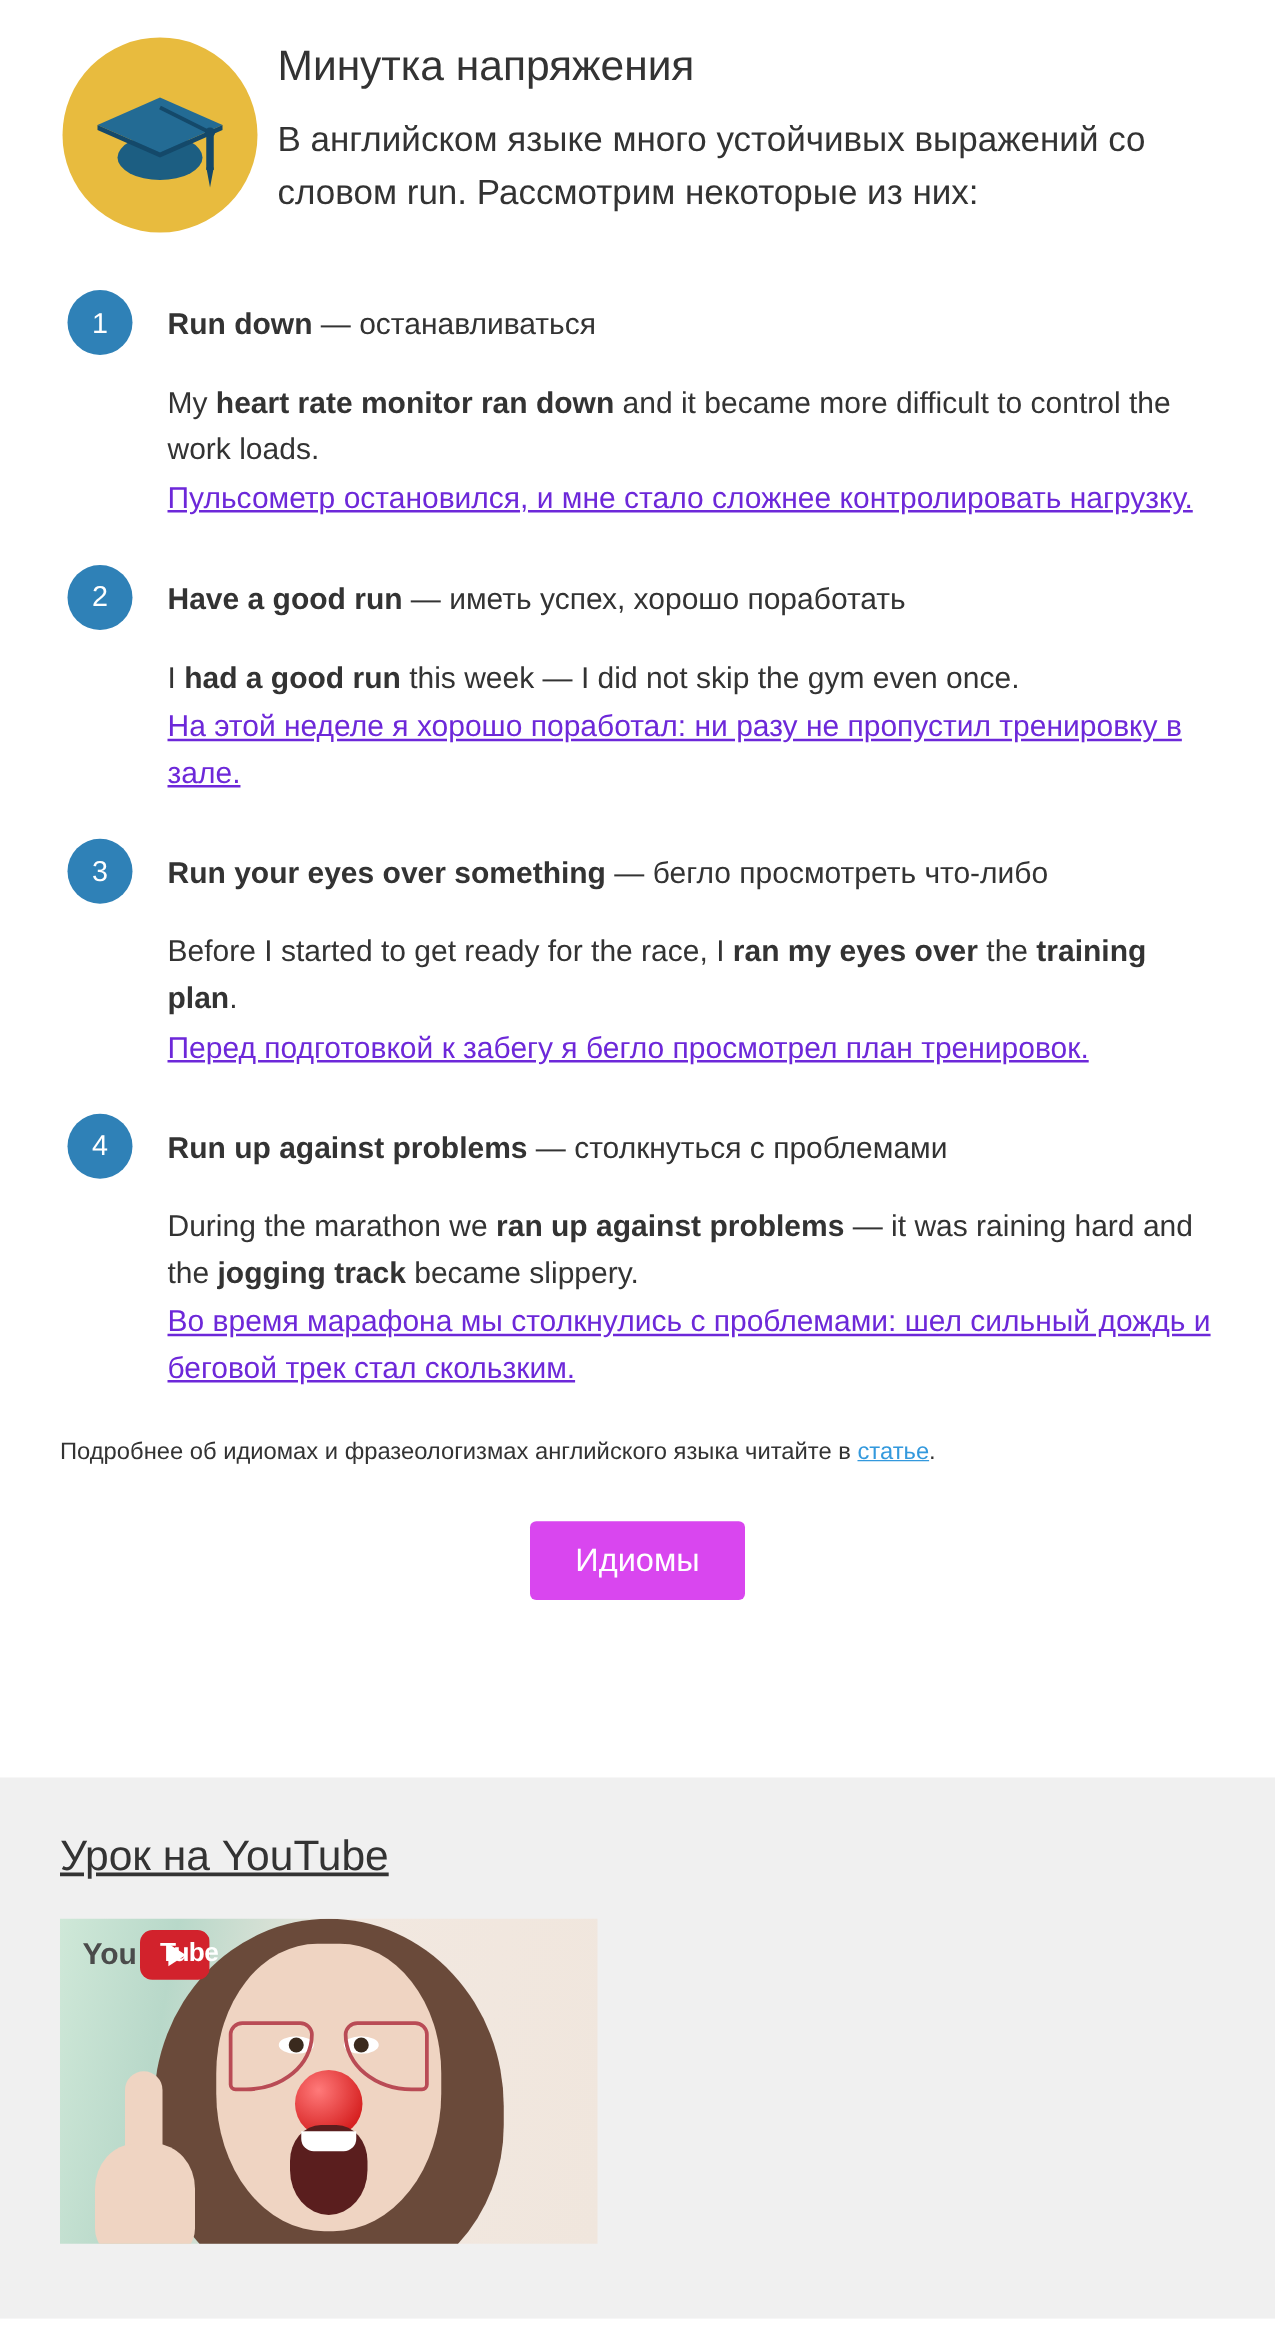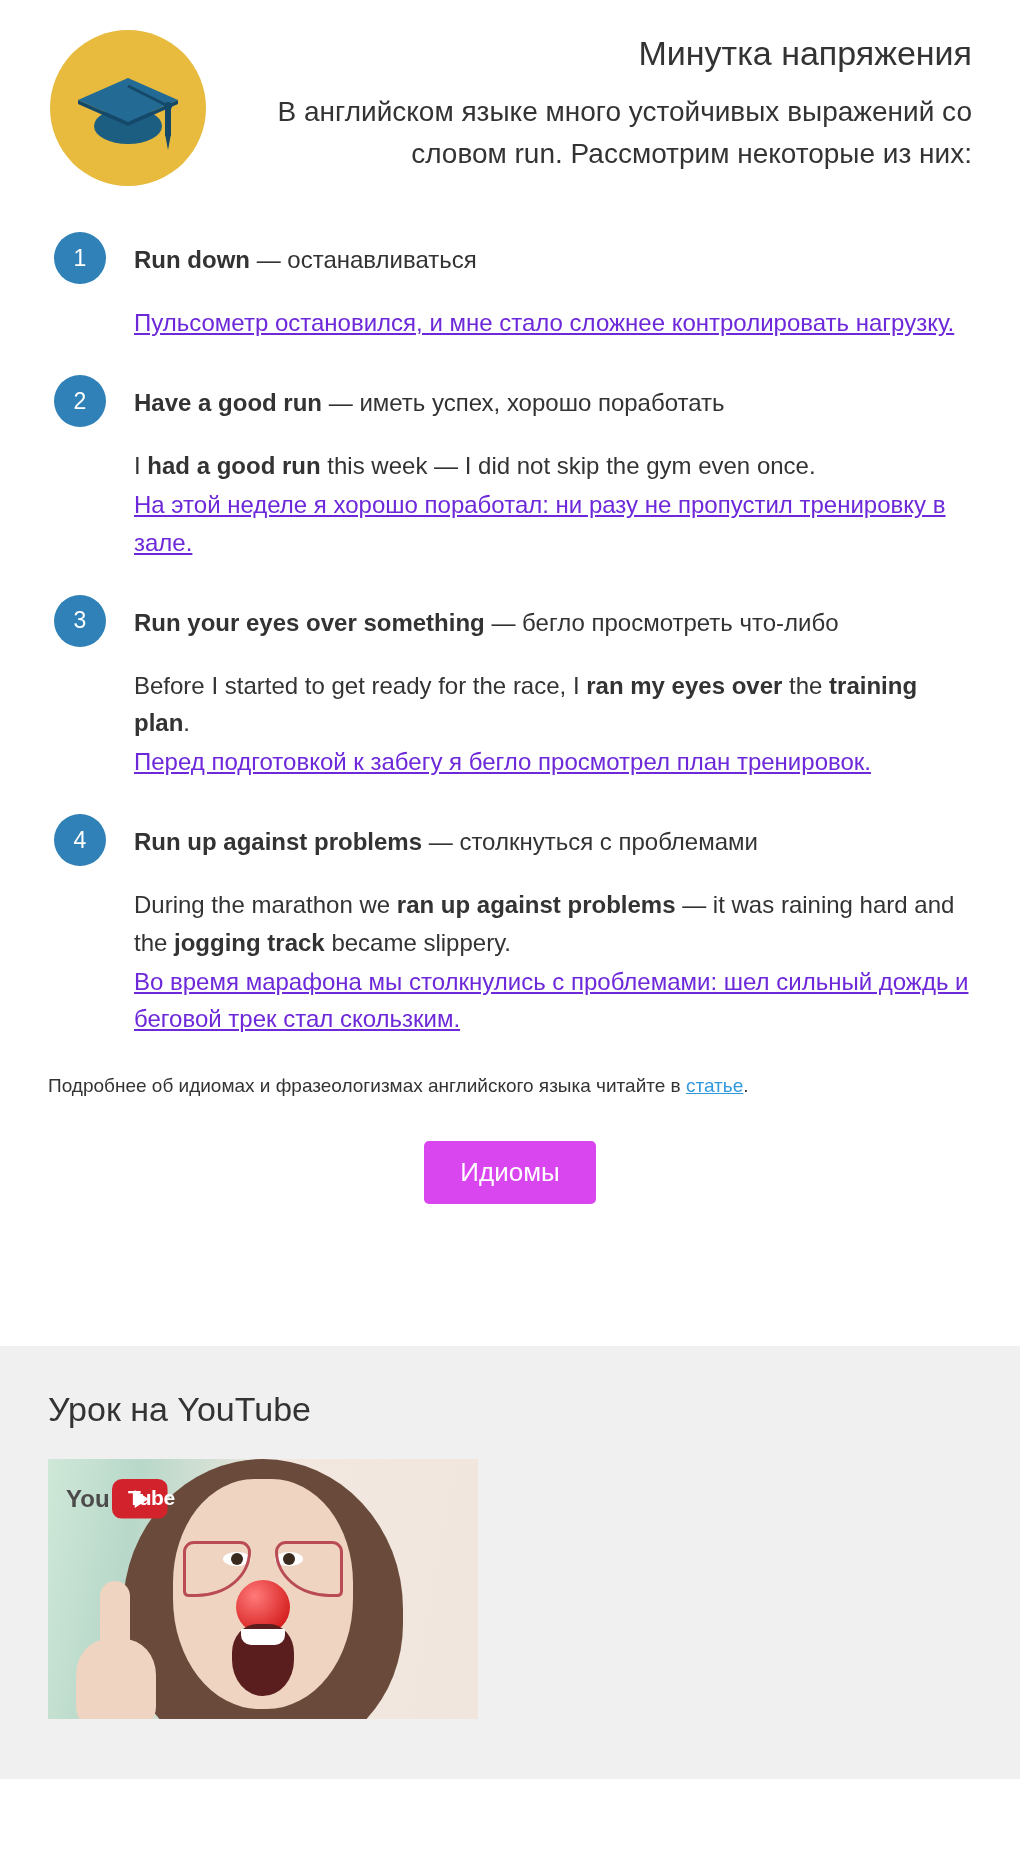--- a/index.html
+++ b/index.html
@@ -17,7 +17,6 @@
     gap: 14px;
     align-items: flex-start;
     margin-bottom: 44px;
-    text-align: right;
   }
   .header-icon {
     flex: 0 0 160px;

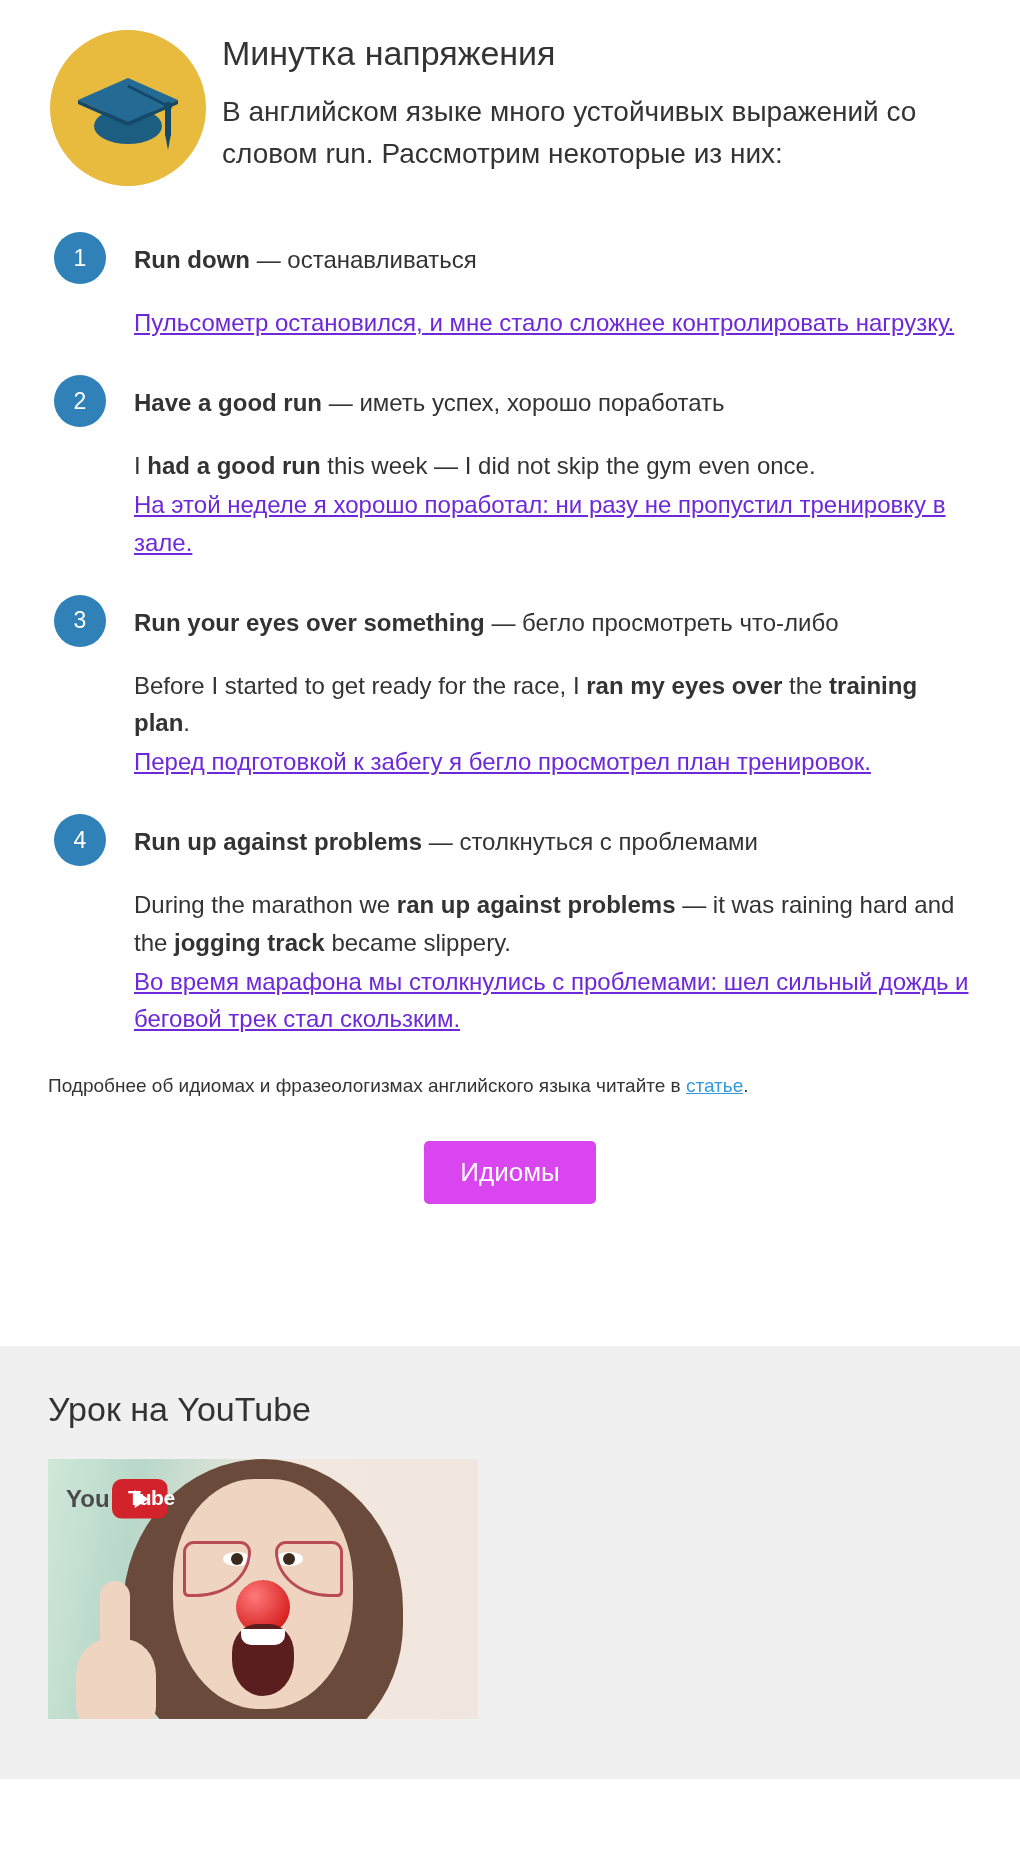--- a/index.html
+++ b/index.html
@@ -288,6 +288,9 @@
     <div class="item-body">
       <div class="term-line">
         <strong>Run down</strong><span> — </span><span>останавливаться</span>
+      </div>
+      <div class="example">
+        <span>My </span><strong>heart rate monitor ran down</strong><span> and it became more difficult to control the work loads.</span>
       </div>
       <div class="translation">Пульсометр остановился, и мне стало сложнее контролировать нагрузку.</div>
     </div>

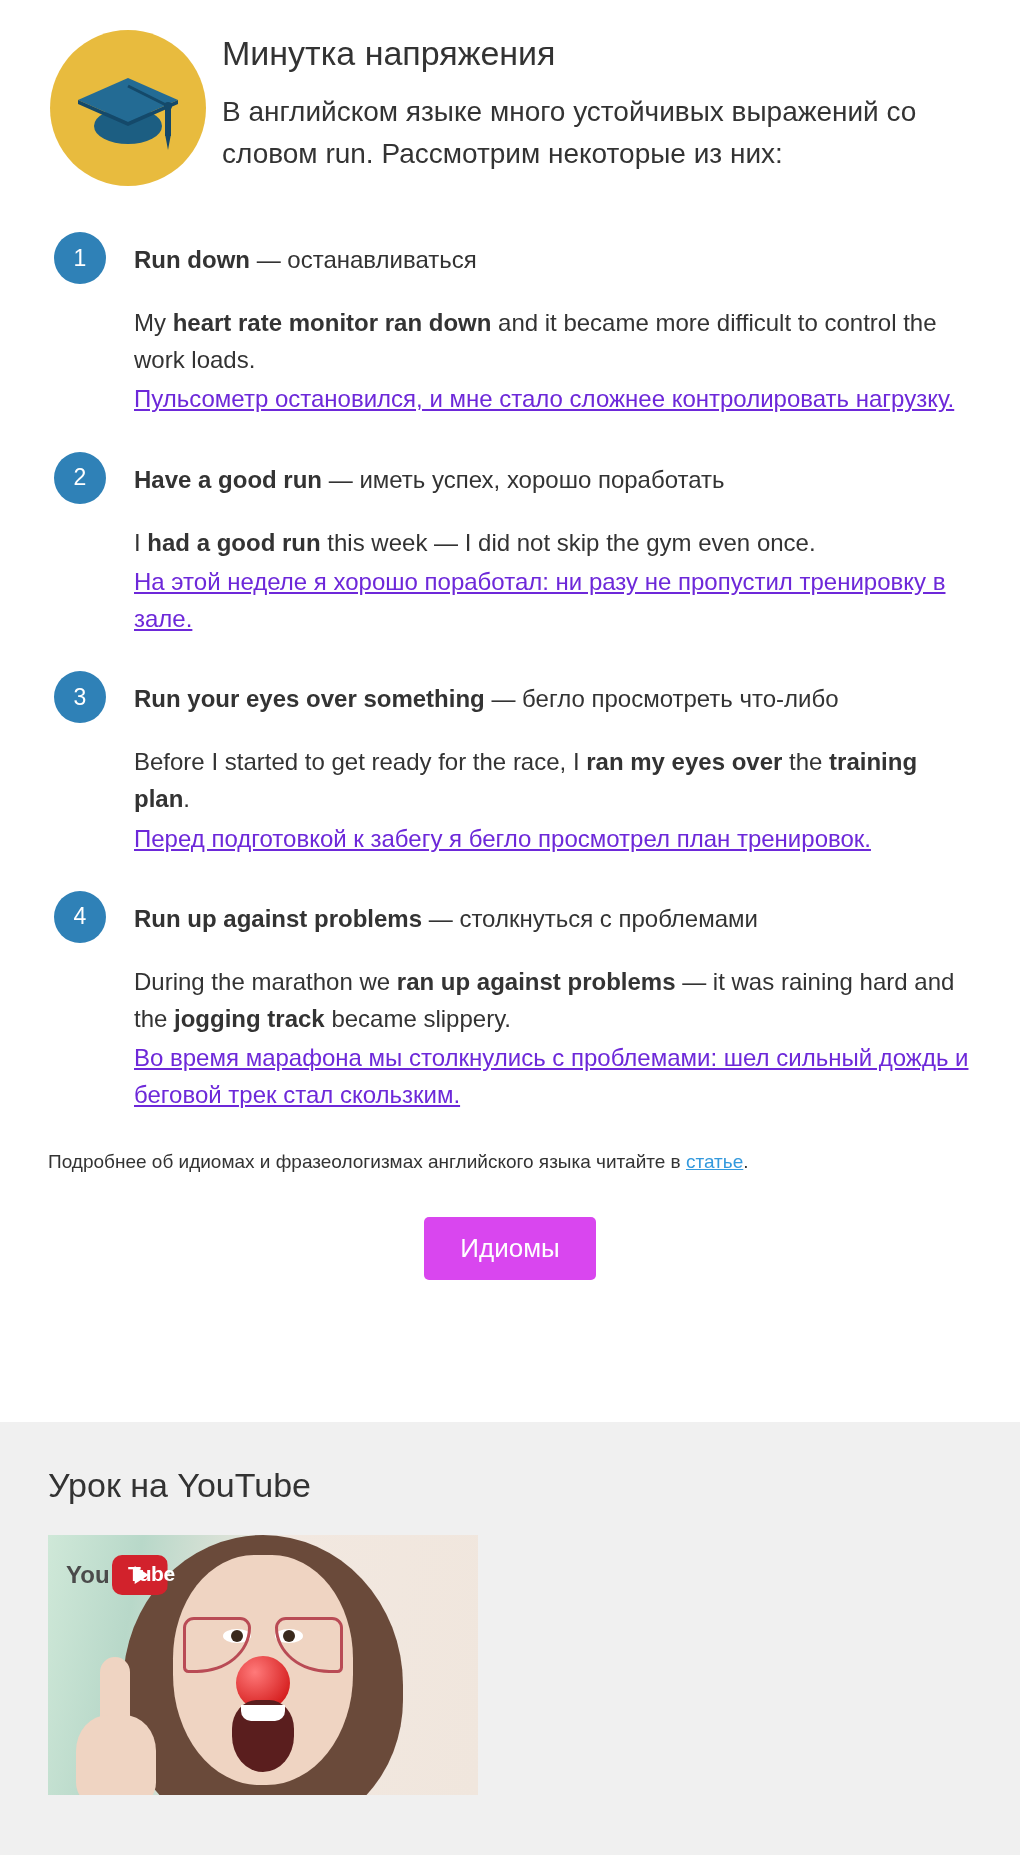--- a/index.html
+++ b/index.html
@@ -107,6 +107,7 @@
     background: #f0f0f0;
     padding: 44px 48px 60px 48px;
     margin-top: 82px;
+    text-decoration: underline;
   }
   .section-title {
     font-size: 34px;

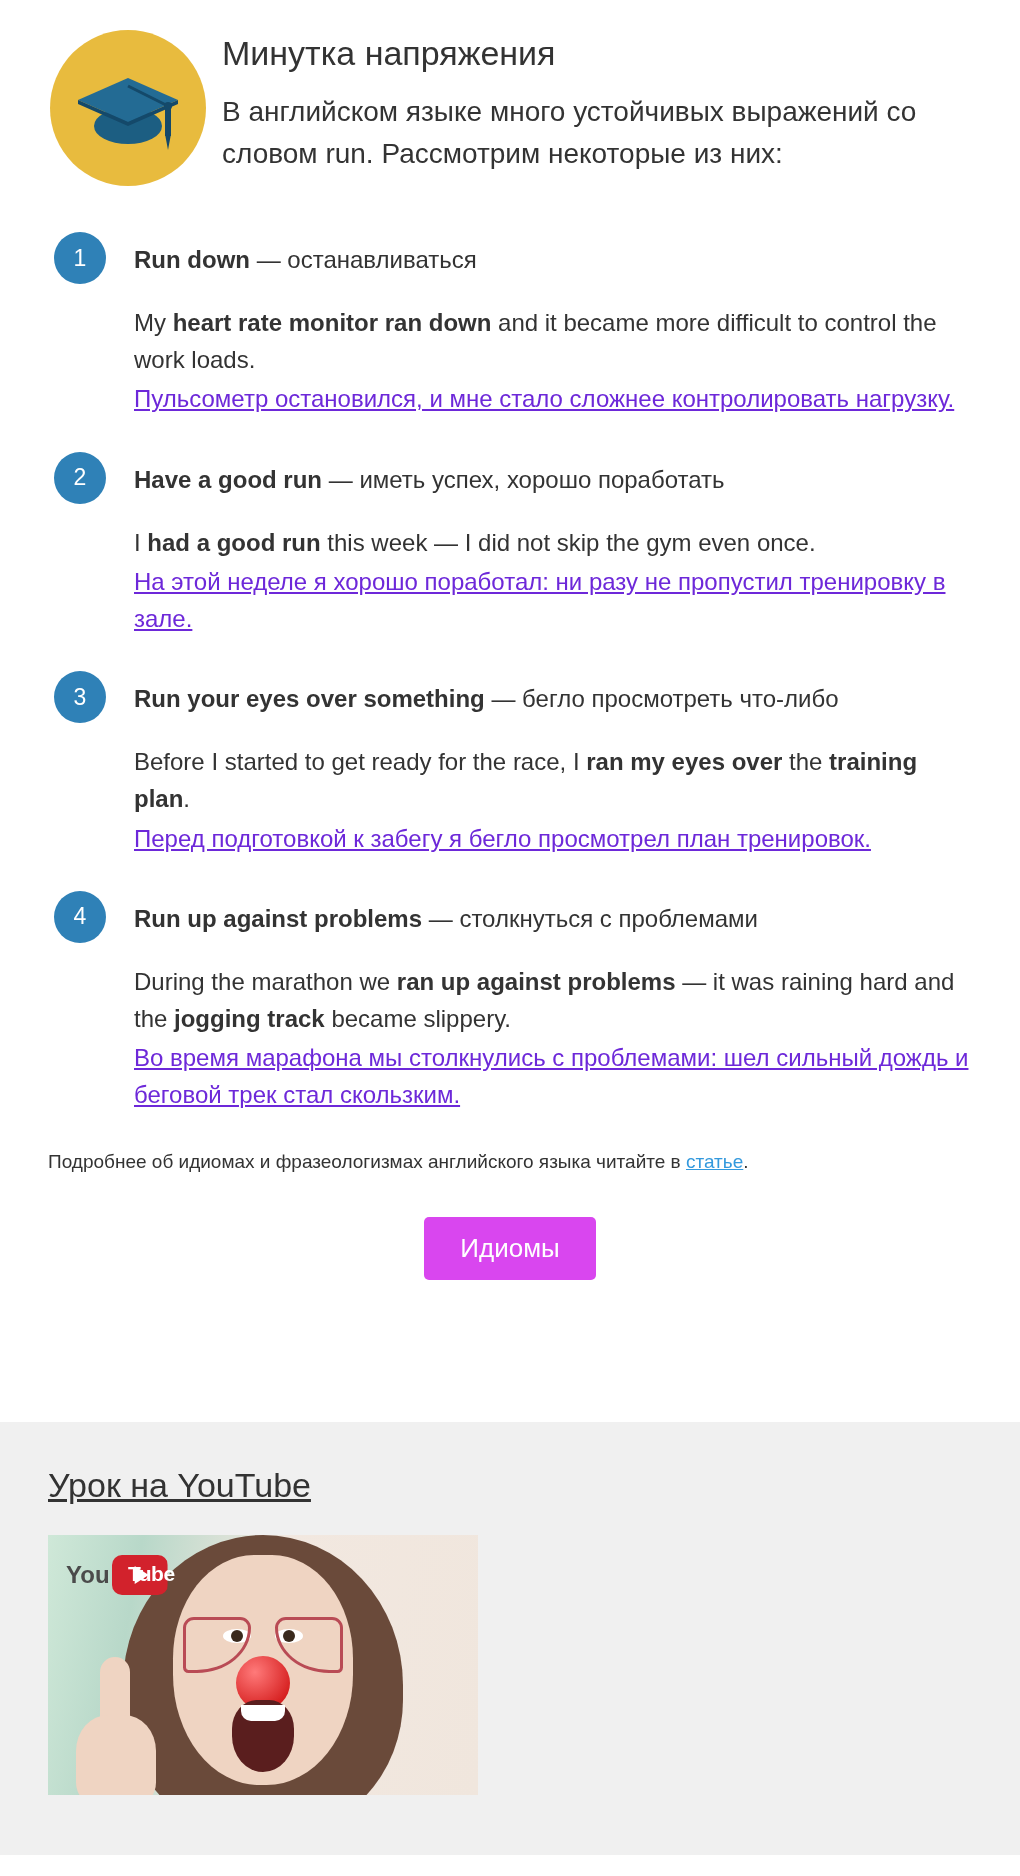--- a/index.html
+++ b/index.html
@@ -129,7 +129,7 @@
   }
   .yt-logo {
     position: absolute;
-    top: 20px;
+    top: 9px;
     left: 18px;
     display: flex;
     align-items: center;

